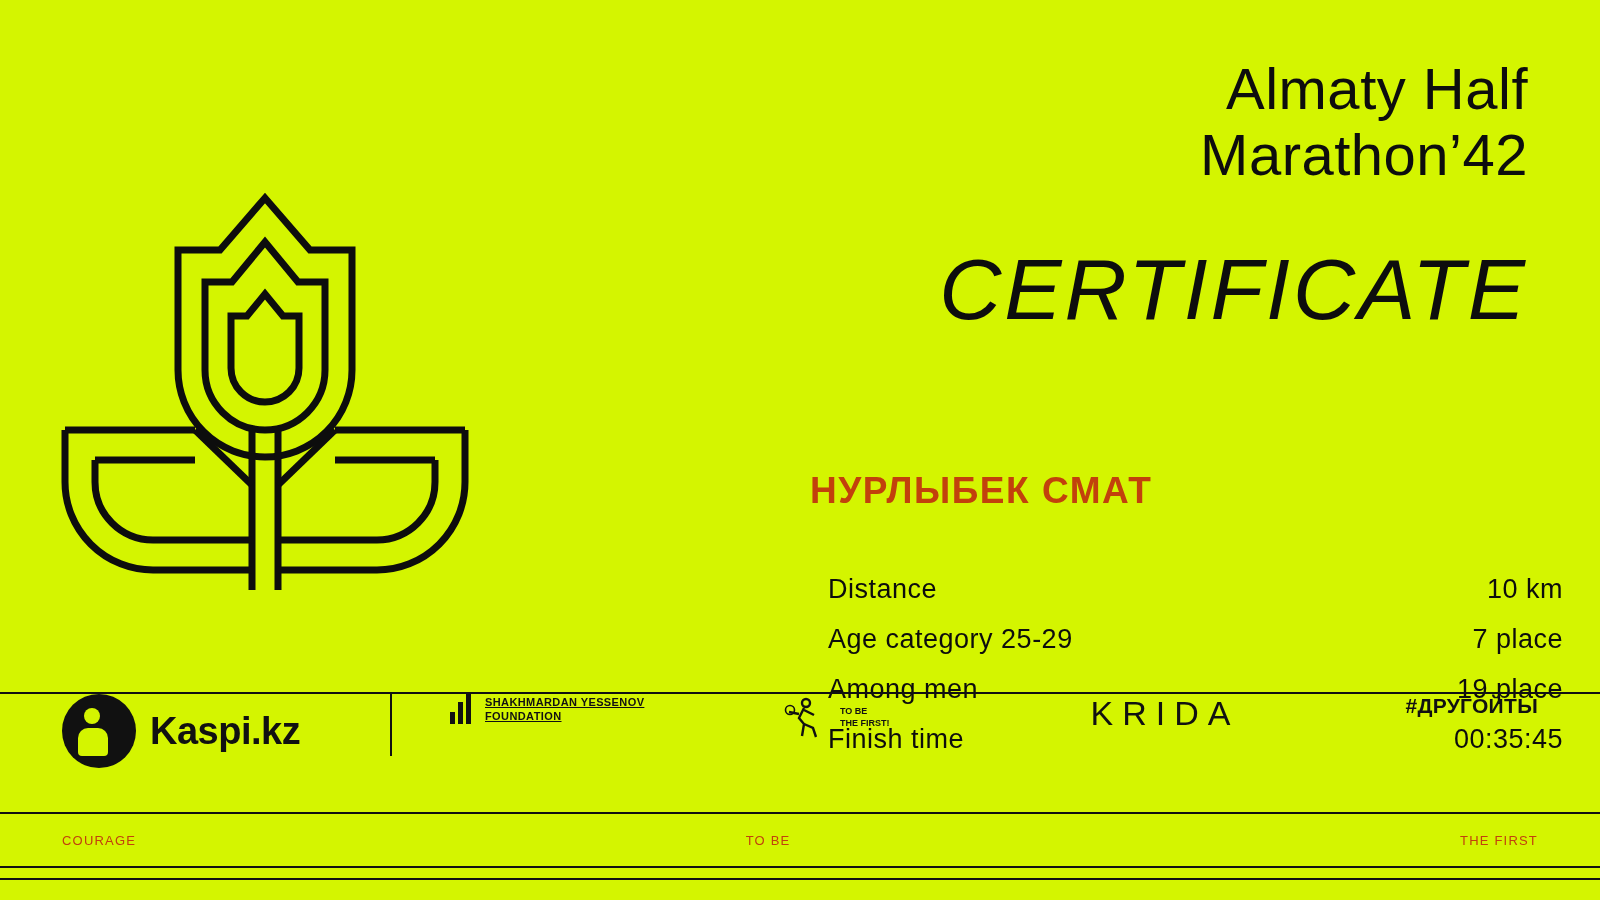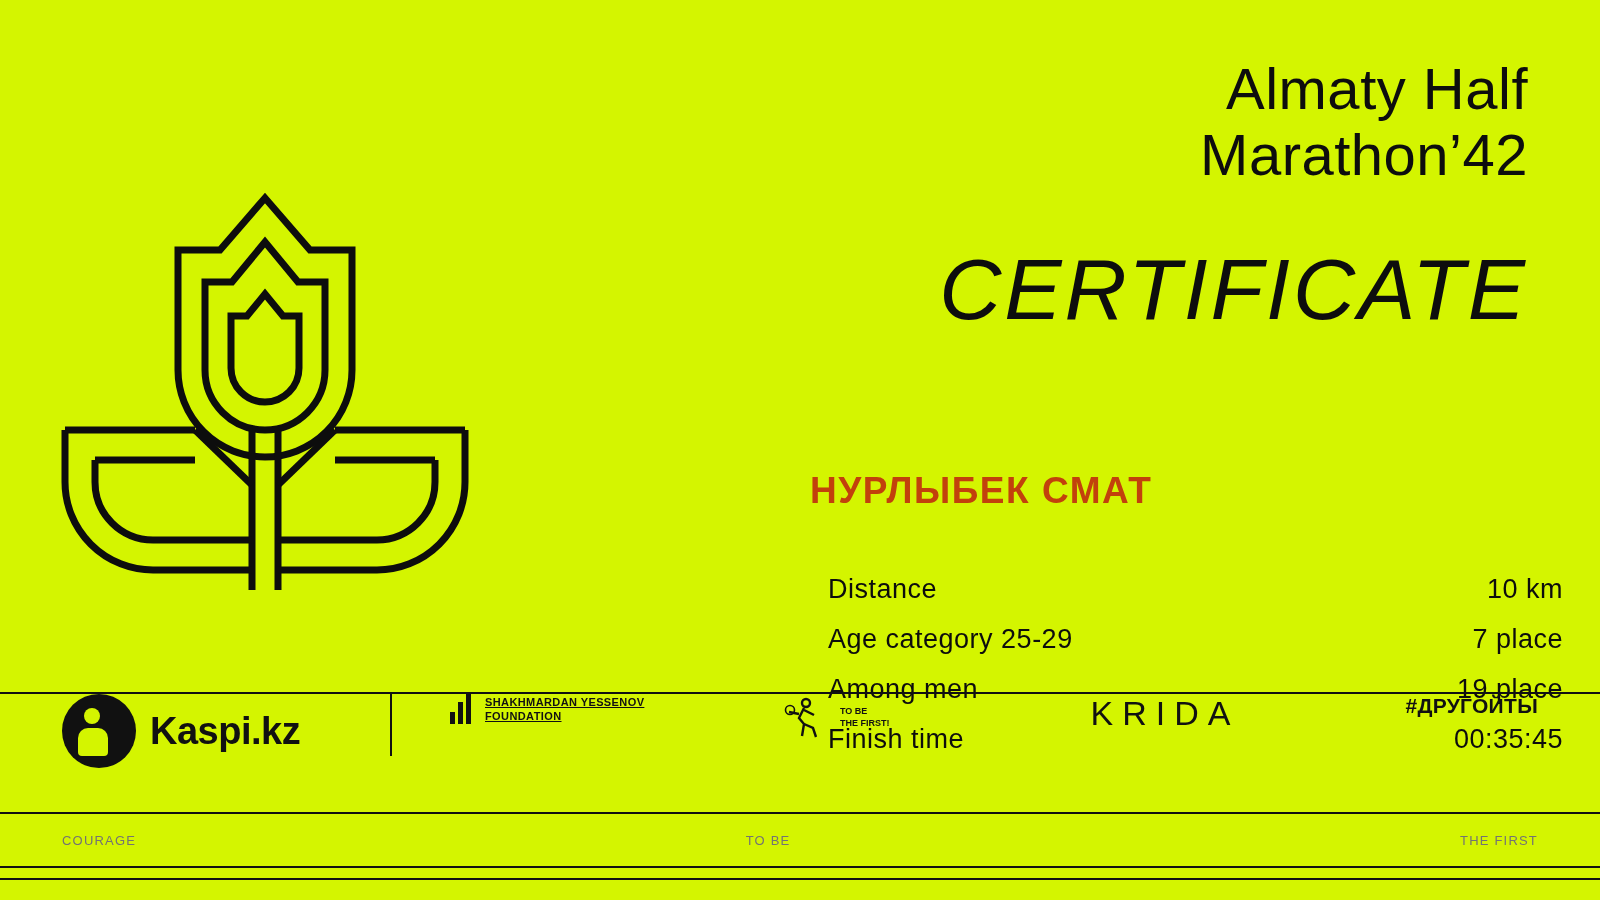--- a/index.html
+++ b/index.html
@@ -237,7 +237,7 @@
     box-sizing: border-box;
     font-size: 13px;
     letter-spacing: 1.2px;
-    color: #737373;
+    color: #c2410c;
   }
   .footer-center { margin-left: -60px; }
 </style>

